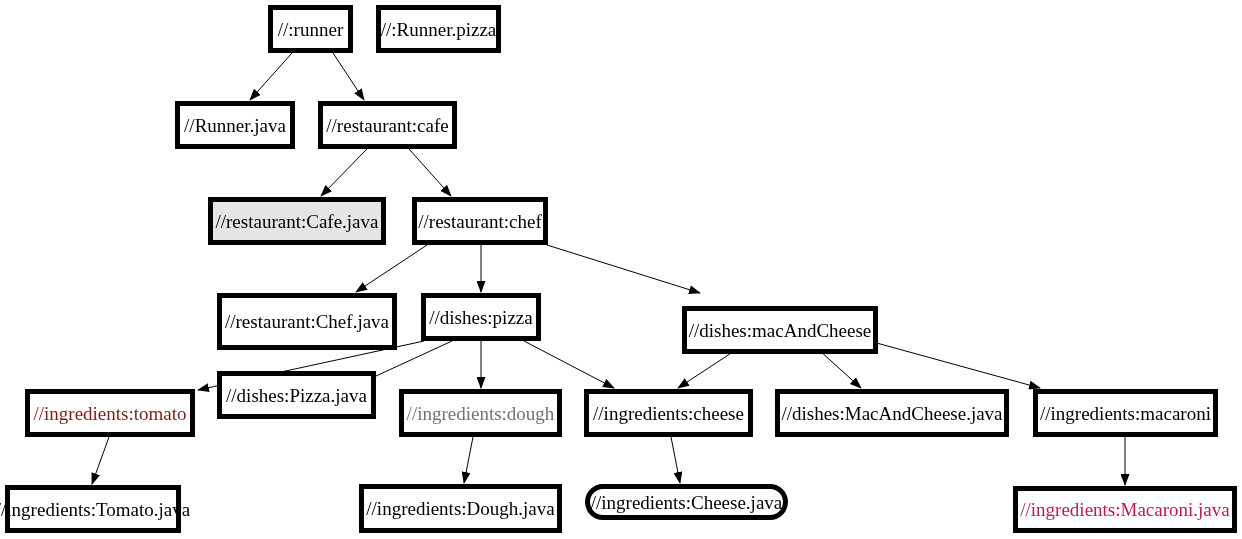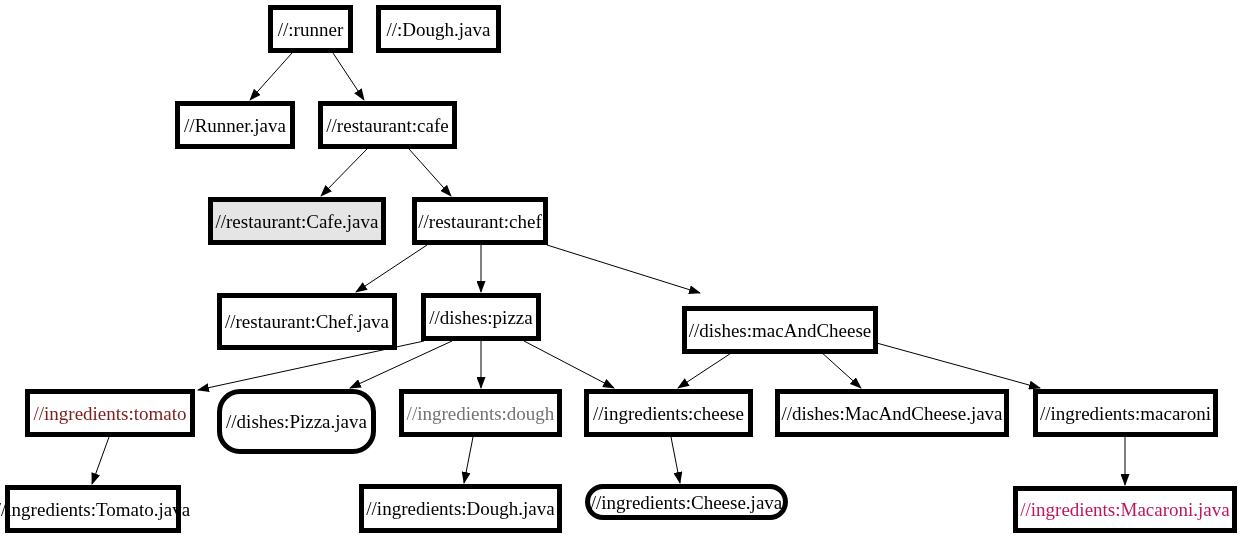--- a/index.html
+++ b/index.html
@@ -69,7 +69,7 @@
     </svg>
   <div id="nodes-layer">
       <div class="node" style="left: 268px; top: 5px; width: 85px; height: 48px; border-color: rgb(0, 0, 0); background: rgb(255, 255, 255); color: rgb(0, 0, 0);">//:runner</div>
-      <div class="node" style="left: 376px; top: 5px; width: 125px; height: 48px; border-color: rgb(0, 0, 0); background: rgb(255, 255, 255); color: rgb(0, 0, 0);">//:Dough.java</div>
+      <div class="node" style="left: 376px; top: 5px; width: 125px; height: 48px; border-color: rgb(0, 0, 0); background: rgb(255, 255, 255); color: rgb(0, 0, 0);">//:Runner.pizza</div>
       <div class="node" style="left: 175px; top: 101px; width: 120px; height: 48px; border-color: rgb(0, 0, 0); background: rgb(255, 255, 255); color: rgb(0, 0, 0);">//Runner.java</div>
       <div class="node" style="left: 318px; top: 101px; width: 139px; height: 48px; border-color: rgb(0, 0, 0); background: rgb(255, 255, 255); color: rgb(0, 0, 0);">//restaurant:cafe</div>
       <div class="node" style="left: 208px; top: 197px; width: 178px; height: 48px; border-color: rgb(0, 0, 0); background: #e5e5e5; color: rgb(0, 0, 0);">//restaurant:Cafe.java</div>

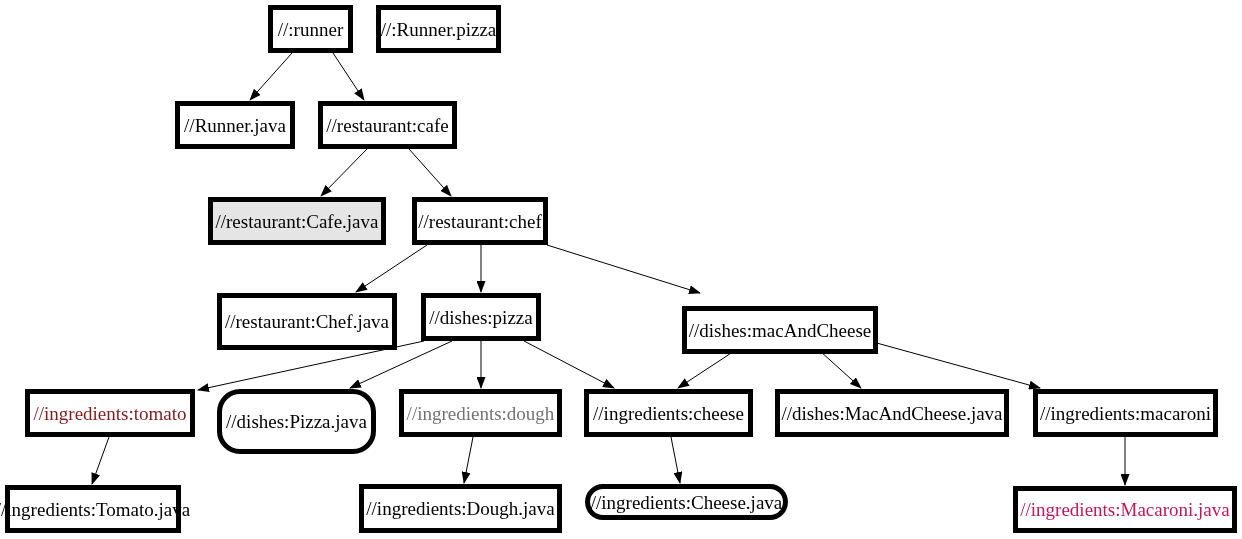--- a/index.html
+++ b/index.html
@@ -78,7 +78,7 @@
       <div class="node" style="left: 421px; top: 293px; width: 120px; height: 48px; border-color: rgb(0, 0, 0); background: rgb(255, 255, 255); color: rgb(0, 0, 0);">//dishes:pizza</div>
       <div class="node" style="left: 682px; top: 306px; width: 196px; height: 48px; border-color: rgb(0, 0, 0); background: rgb(255, 255, 255); color: rgb(0, 0, 0);">//dishes:macAndCheese</div>
       <div class="node" style="left: 25px; top: 389px; width: 170px; height: 48px; border-color: rgb(0, 0, 0); background: rgb(255, 255, 255); color: #7f1d1d;">//ingredients:tomato</div>
-      <div class="node" style="left: 217px; top: 389px; width: 159px; height: 65px; border-color: rgb(0, 0, 0); background: rgb(255, 255, 255); color: rgb(0, 0, 0); border-radius: 23px;">//dishes:Pizza.java</div>
+      <div class="node" style="left: 217px; top: 371px; width: 159px; height: 48px; border-color: rgb(0, 0, 0); background: rgb(255, 255, 255); color: rgb(0, 0, 0);">//dishes:Pizza.java</div>
       <div class="node" style="left: 399px; top: 389px; width: 163px; height: 48px; border-color: rgb(0, 0, 0); background: rgb(255, 255, 255); color: #737373;">//ingredients:dough</div>
       <div class="node" style="left: 584px; top: 389px; width: 169px; height: 48px; border-color: rgb(0, 0, 0); background: rgb(255, 255, 255); color: rgb(0, 0, 0);">//ingredients:cheese</div>
       <div class="node" style="left: 775px; top: 389px; width: 234px; height: 48px; border-color: rgb(0, 0, 0); background: rgb(255, 255, 255); color: rgb(0, 0, 0);">//dishes:MacAndCheese.java</div>

